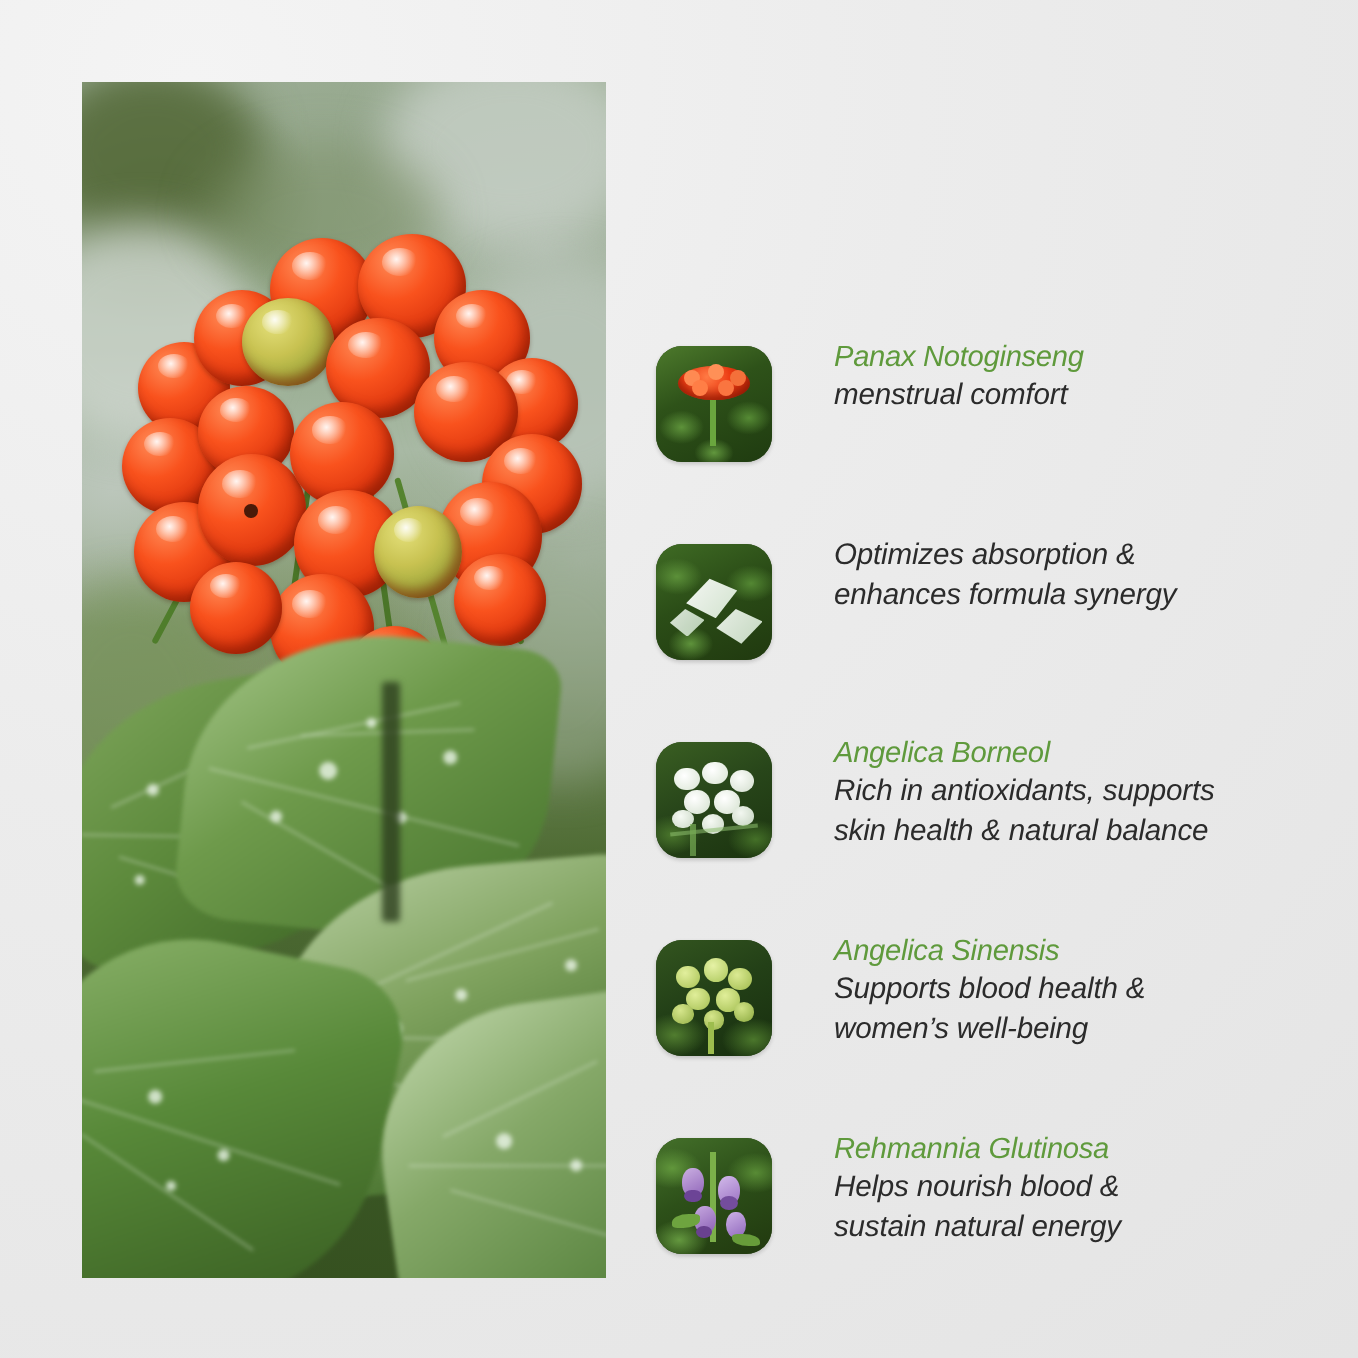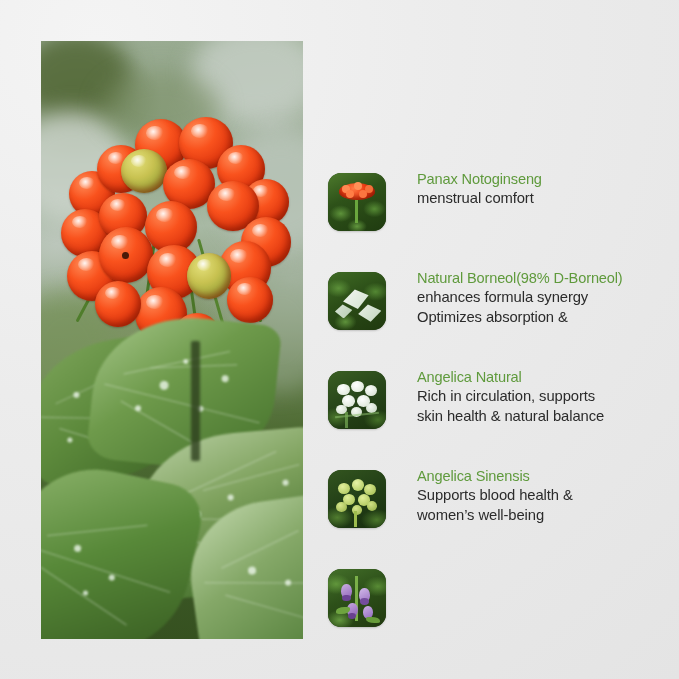--- a/index.html
+++ b/index.html
@@ -95,7 +95,7 @@
   }
 
   .list{position:absolute;left:328px;top:170px;width:345px;}
-  .item{position:relative;height:99px;}
+  .item{position:relative;height:99px;font-style:italic;}
   .thumb{
     position:absolute;left:0;top:3px;
     width:58px;height:58px;

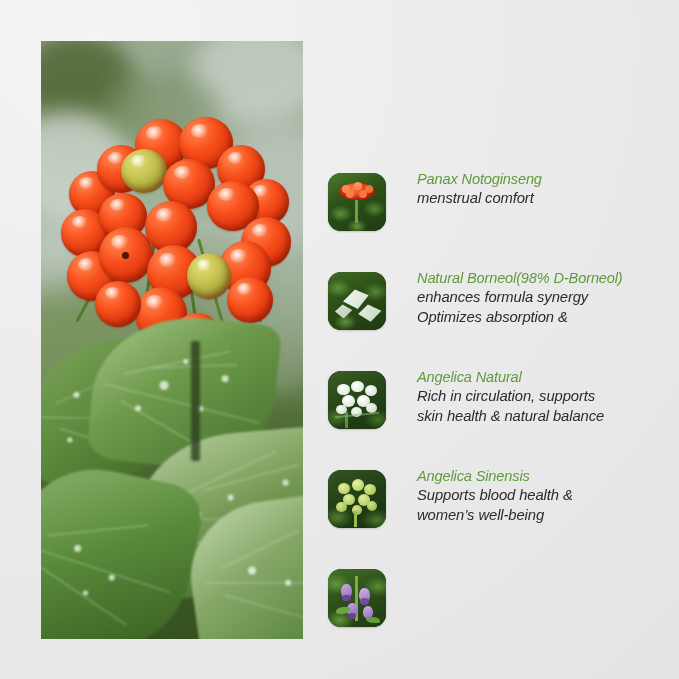--- a/index.html
+++ b/index.html
@@ -325,7 +325,6 @@
              clip-path:polygon(0% 50%, 44% 0%, 100% 40%, 50% 100%);opacity:.9;"></div>
       </div>
       <div class="itext">
-        <div class="iname">Natural Borneol(98% D-Borneol)</div>
         <div class="idesc">enhances formula synergy</div>
         <div class="idesc">Optimizes absorption &amp;</div>
       </div>

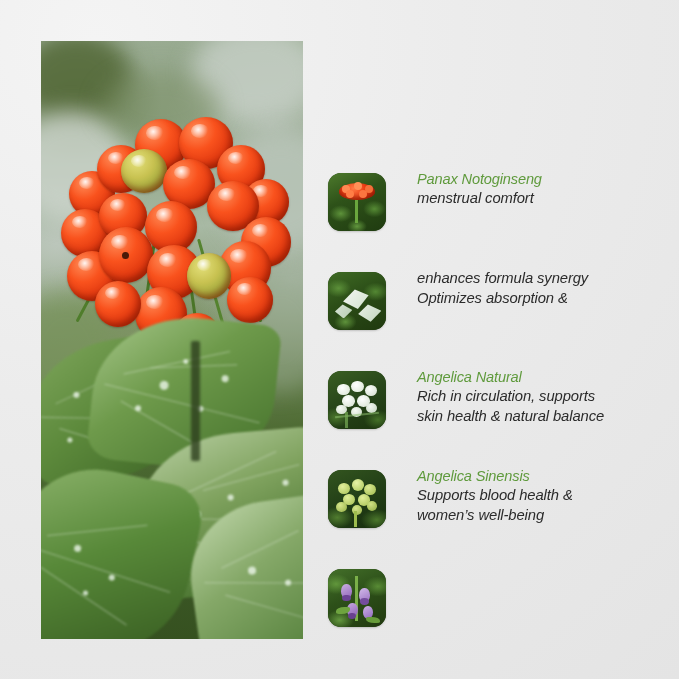--- a/index.html
+++ b/index.html
@@ -325,8 +325,8 @@
              clip-path:polygon(0% 50%, 44% 0%, 100% 40%, 50% 100%);opacity:.9;"></div>
       </div>
       <div class="itext">
+        <div class="idesc">Optimizes absorption &amp;</div>
         <div class="idesc">enhances formula synergy</div>
-        <div class="idesc">Optimizes absorption &amp;</div>
       </div>
     </div>
 

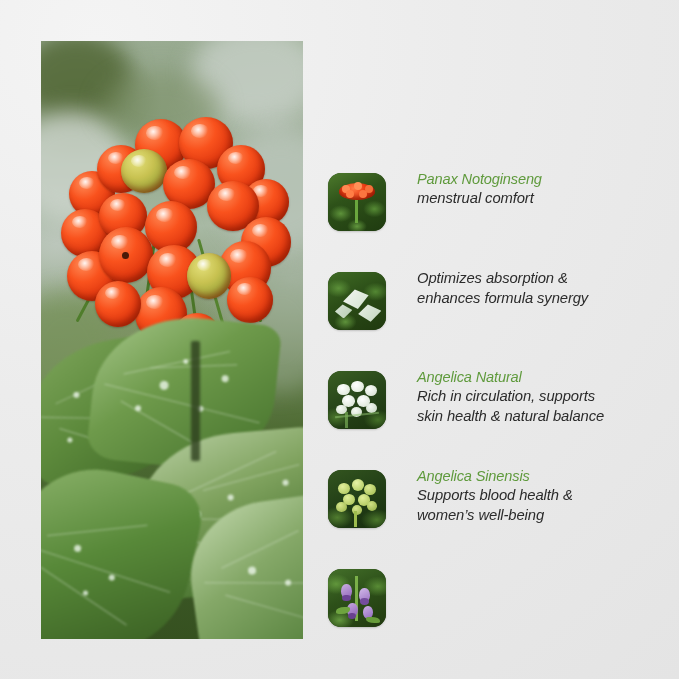--- a/index.html
+++ b/index.html
@@ -348,7 +348,7 @@
         <div style="position:absolute;left:30%;top:70%;width:3px;height:28%;background:rgba(120,172,86,.7);"></div>
       </div>
       <div class="itext">
-        <div class="iname">Angelica Natural</div>
+        <div class="iname">Angelica Borneol</div>
         <div class="idesc">Rich in circulation, supports</div>
         <div class="idesc">skin health &amp; natural balance</div>
       </div>

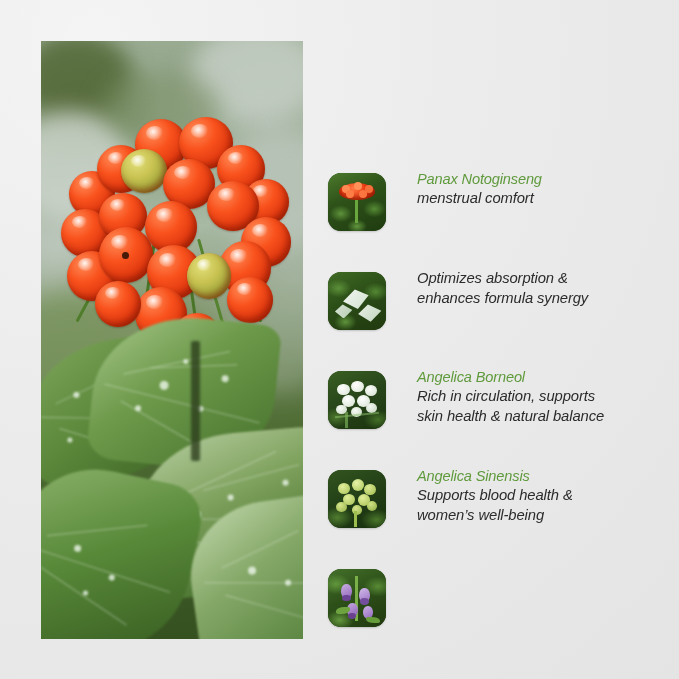--- a/index.html
+++ b/index.html
@@ -349,7 +349,7 @@
       </div>
       <div class="itext">
         <div class="iname">Angelica Borneol</div>
-        <div class="idesc">Rich in circulation, supports</div>
+        <div class="idesc">Rich in antioxidants, supports</div>
         <div class="idesc">skin health &amp; natural balance</div>
       </div>
     </div>

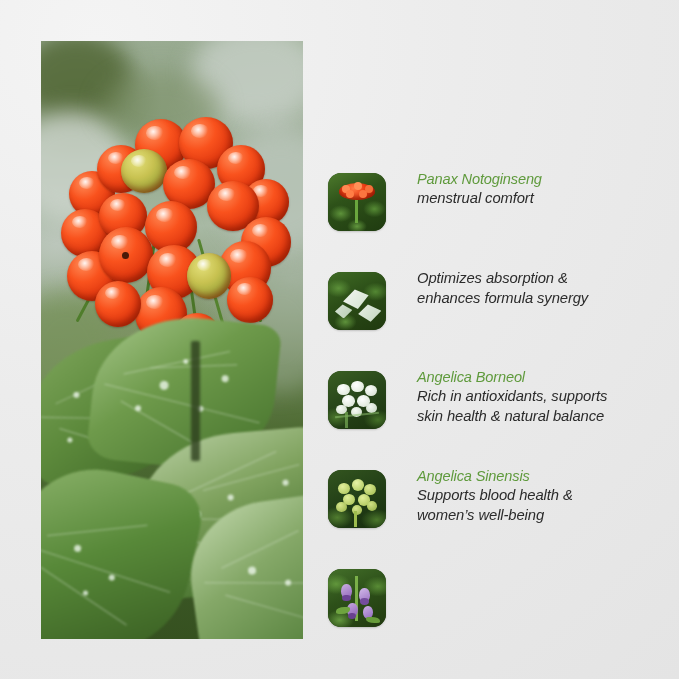--- a/index.html
+++ b/index.html
@@ -400,6 +400,11 @@
         <div style="position:absolute;left:14%;top:66%;width:24%;height:12%;border-radius:60% 20% 60% 20%;background:#6ea43f;"></div>
         <div style="position:absolute;left:66%;top:82%;width:24%;height:11%;border-radius:20% 60% 20% 60%;background:#679c3a;"></div>
       </div>
+      <div class="itext">
+        <div class="iname">Rehmannia Glutinosa</div>
+        <div class="idesc">Helps nourish blood &amp;</div>
+        <div class="idesc">sustain natural energy</div>
+      </div>
     </div>
 
   </div>

